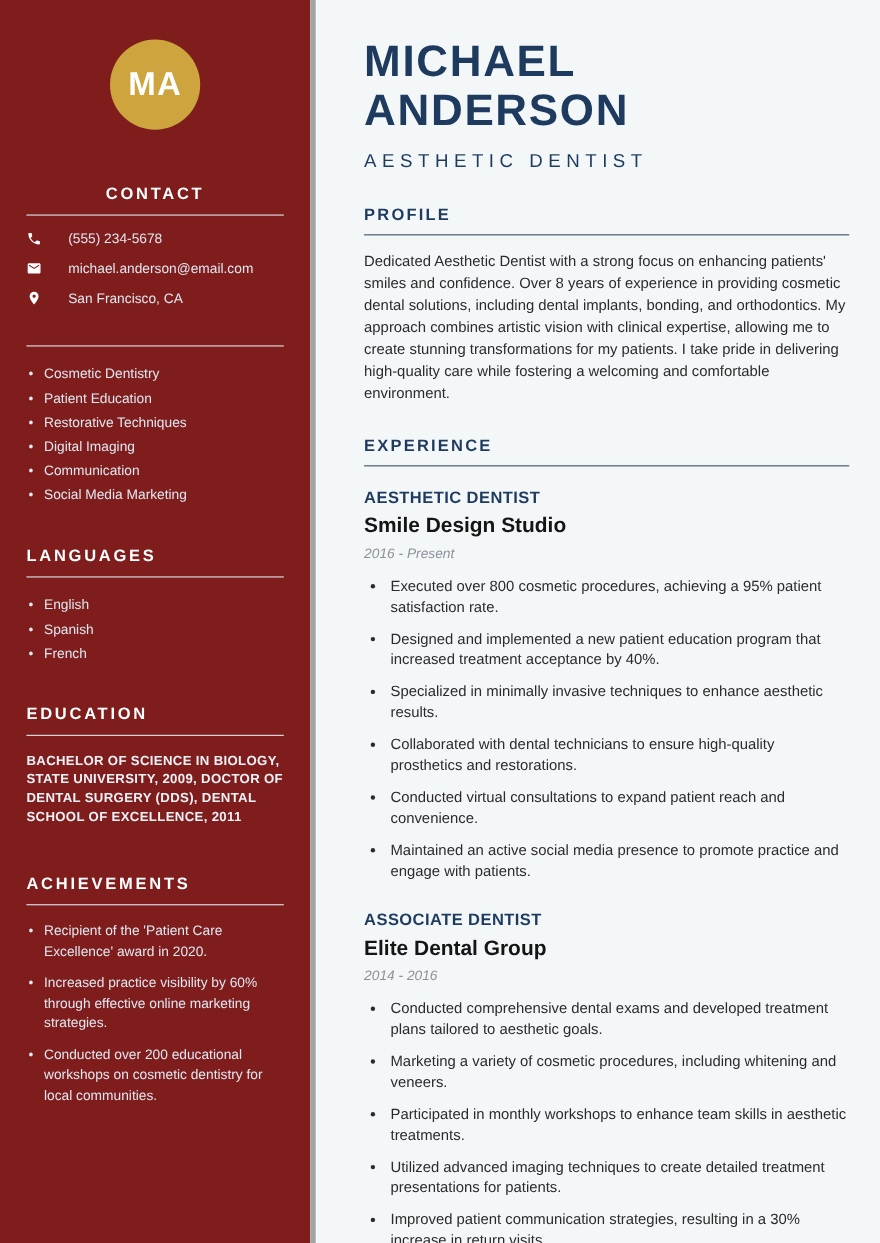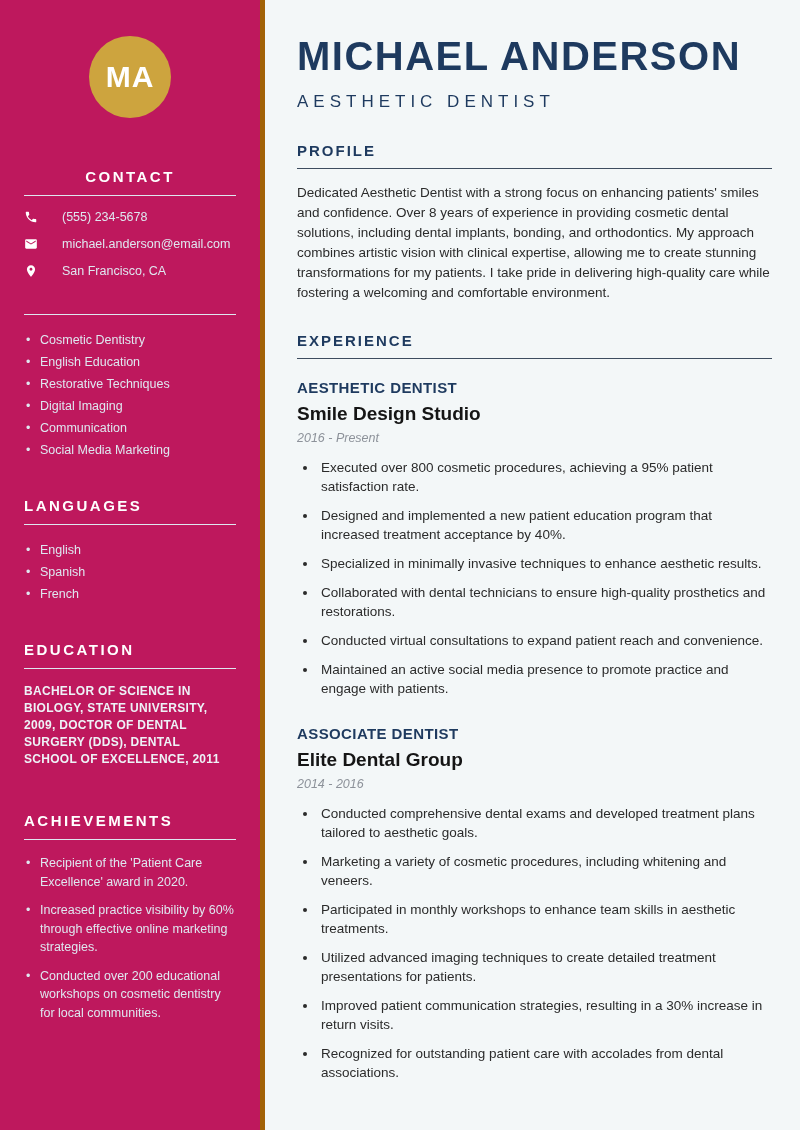--- a/index.html
+++ b/index.html
@@ -13,8 +13,8 @@
 
   
   .sidebar {
-    width: 260px; flex-shrink: 0;
-    background: #be185d;
+    width: 282px; flex-shrink: 0;
+    background: #7f1d1d;
     color: #dfe7f0;
     padding: 36px 24px 20px 24px;
   }

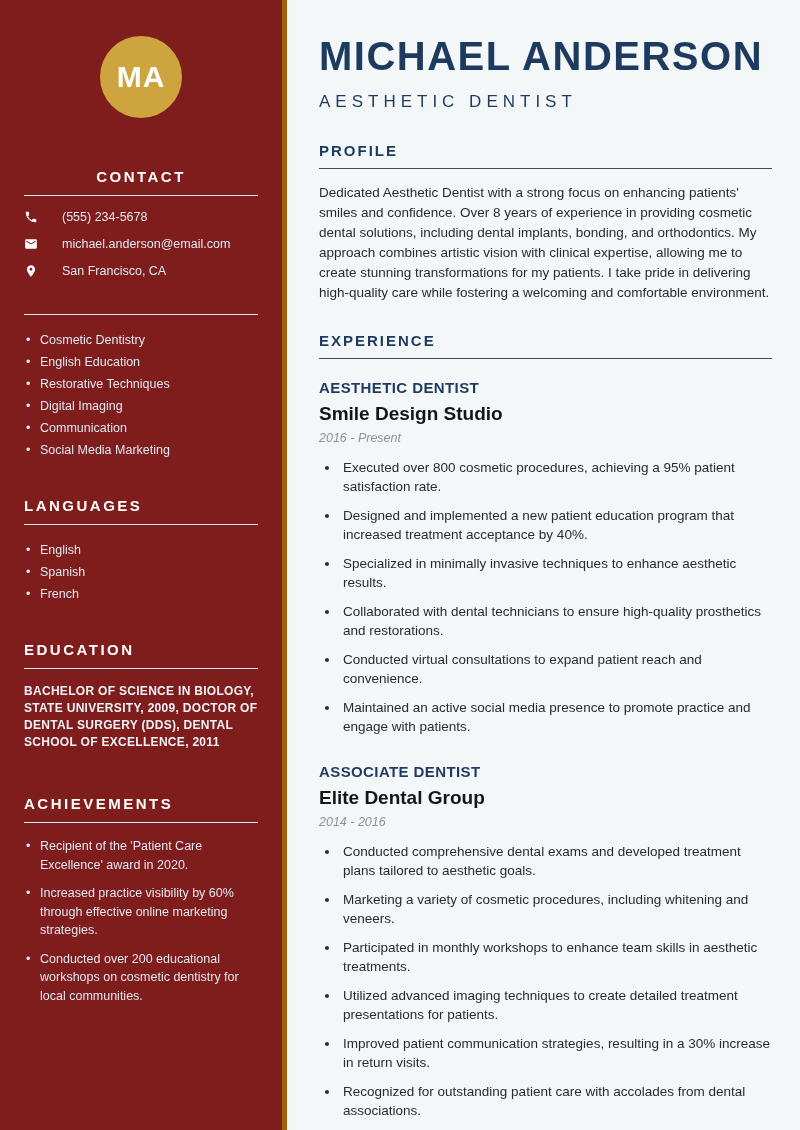--- a/index.html
+++ b/index.html
@@ -56,8 +56,8 @@
   .main {
     flex: 1;
     background: #f3f7f8;
-    border-left: 5px solid #a16207;
-    padding: 26px 28px 0 32px;
+    border-left: 5px solid #a3a3a3;
+    padding: 26px 28px 0 44px;
   }
   .name {
     margin: 8px 0 0 0;

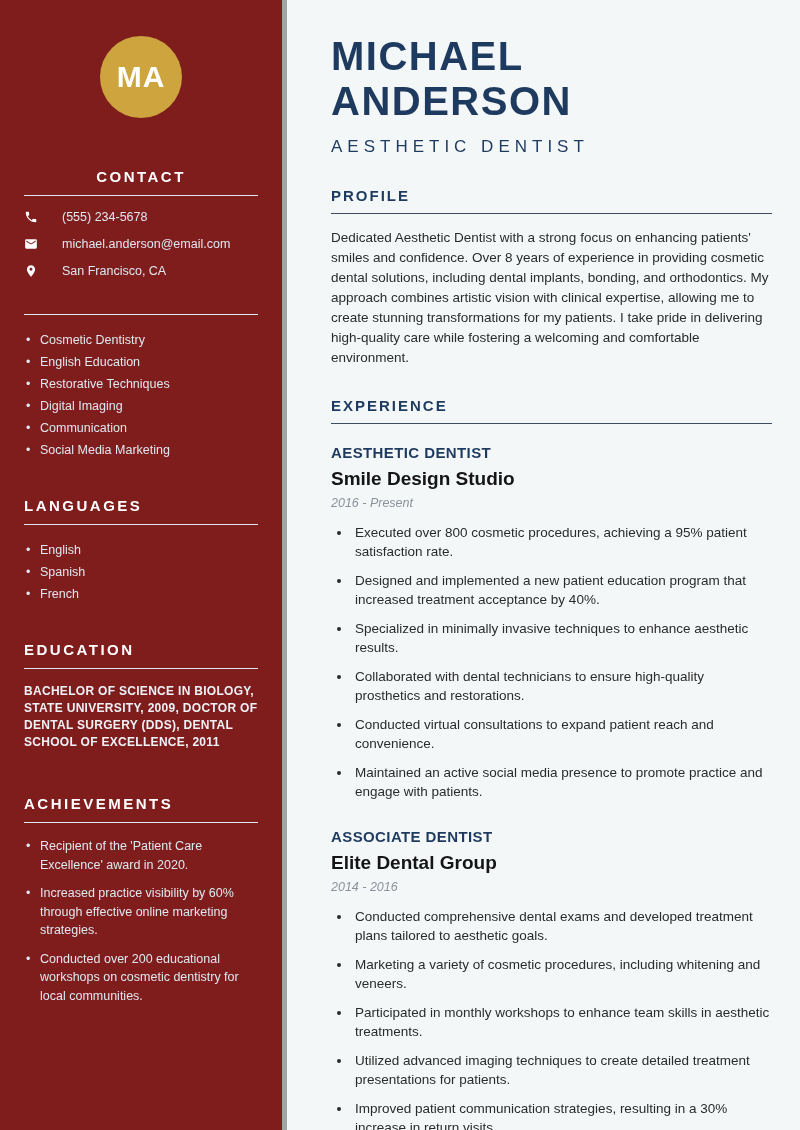--- a/index.html
+++ b/index.html
@@ -138,7 +138,7 @@
       <ul class="side-list">
 
       <li>Cosmetic Dentistry</li>
-          <li>English Education</li>
+          <li>Patient Education</li>
           <li>Restorative Techniques</li>
           <li>Digital Imaging</li>
           <li>Communication</li>

